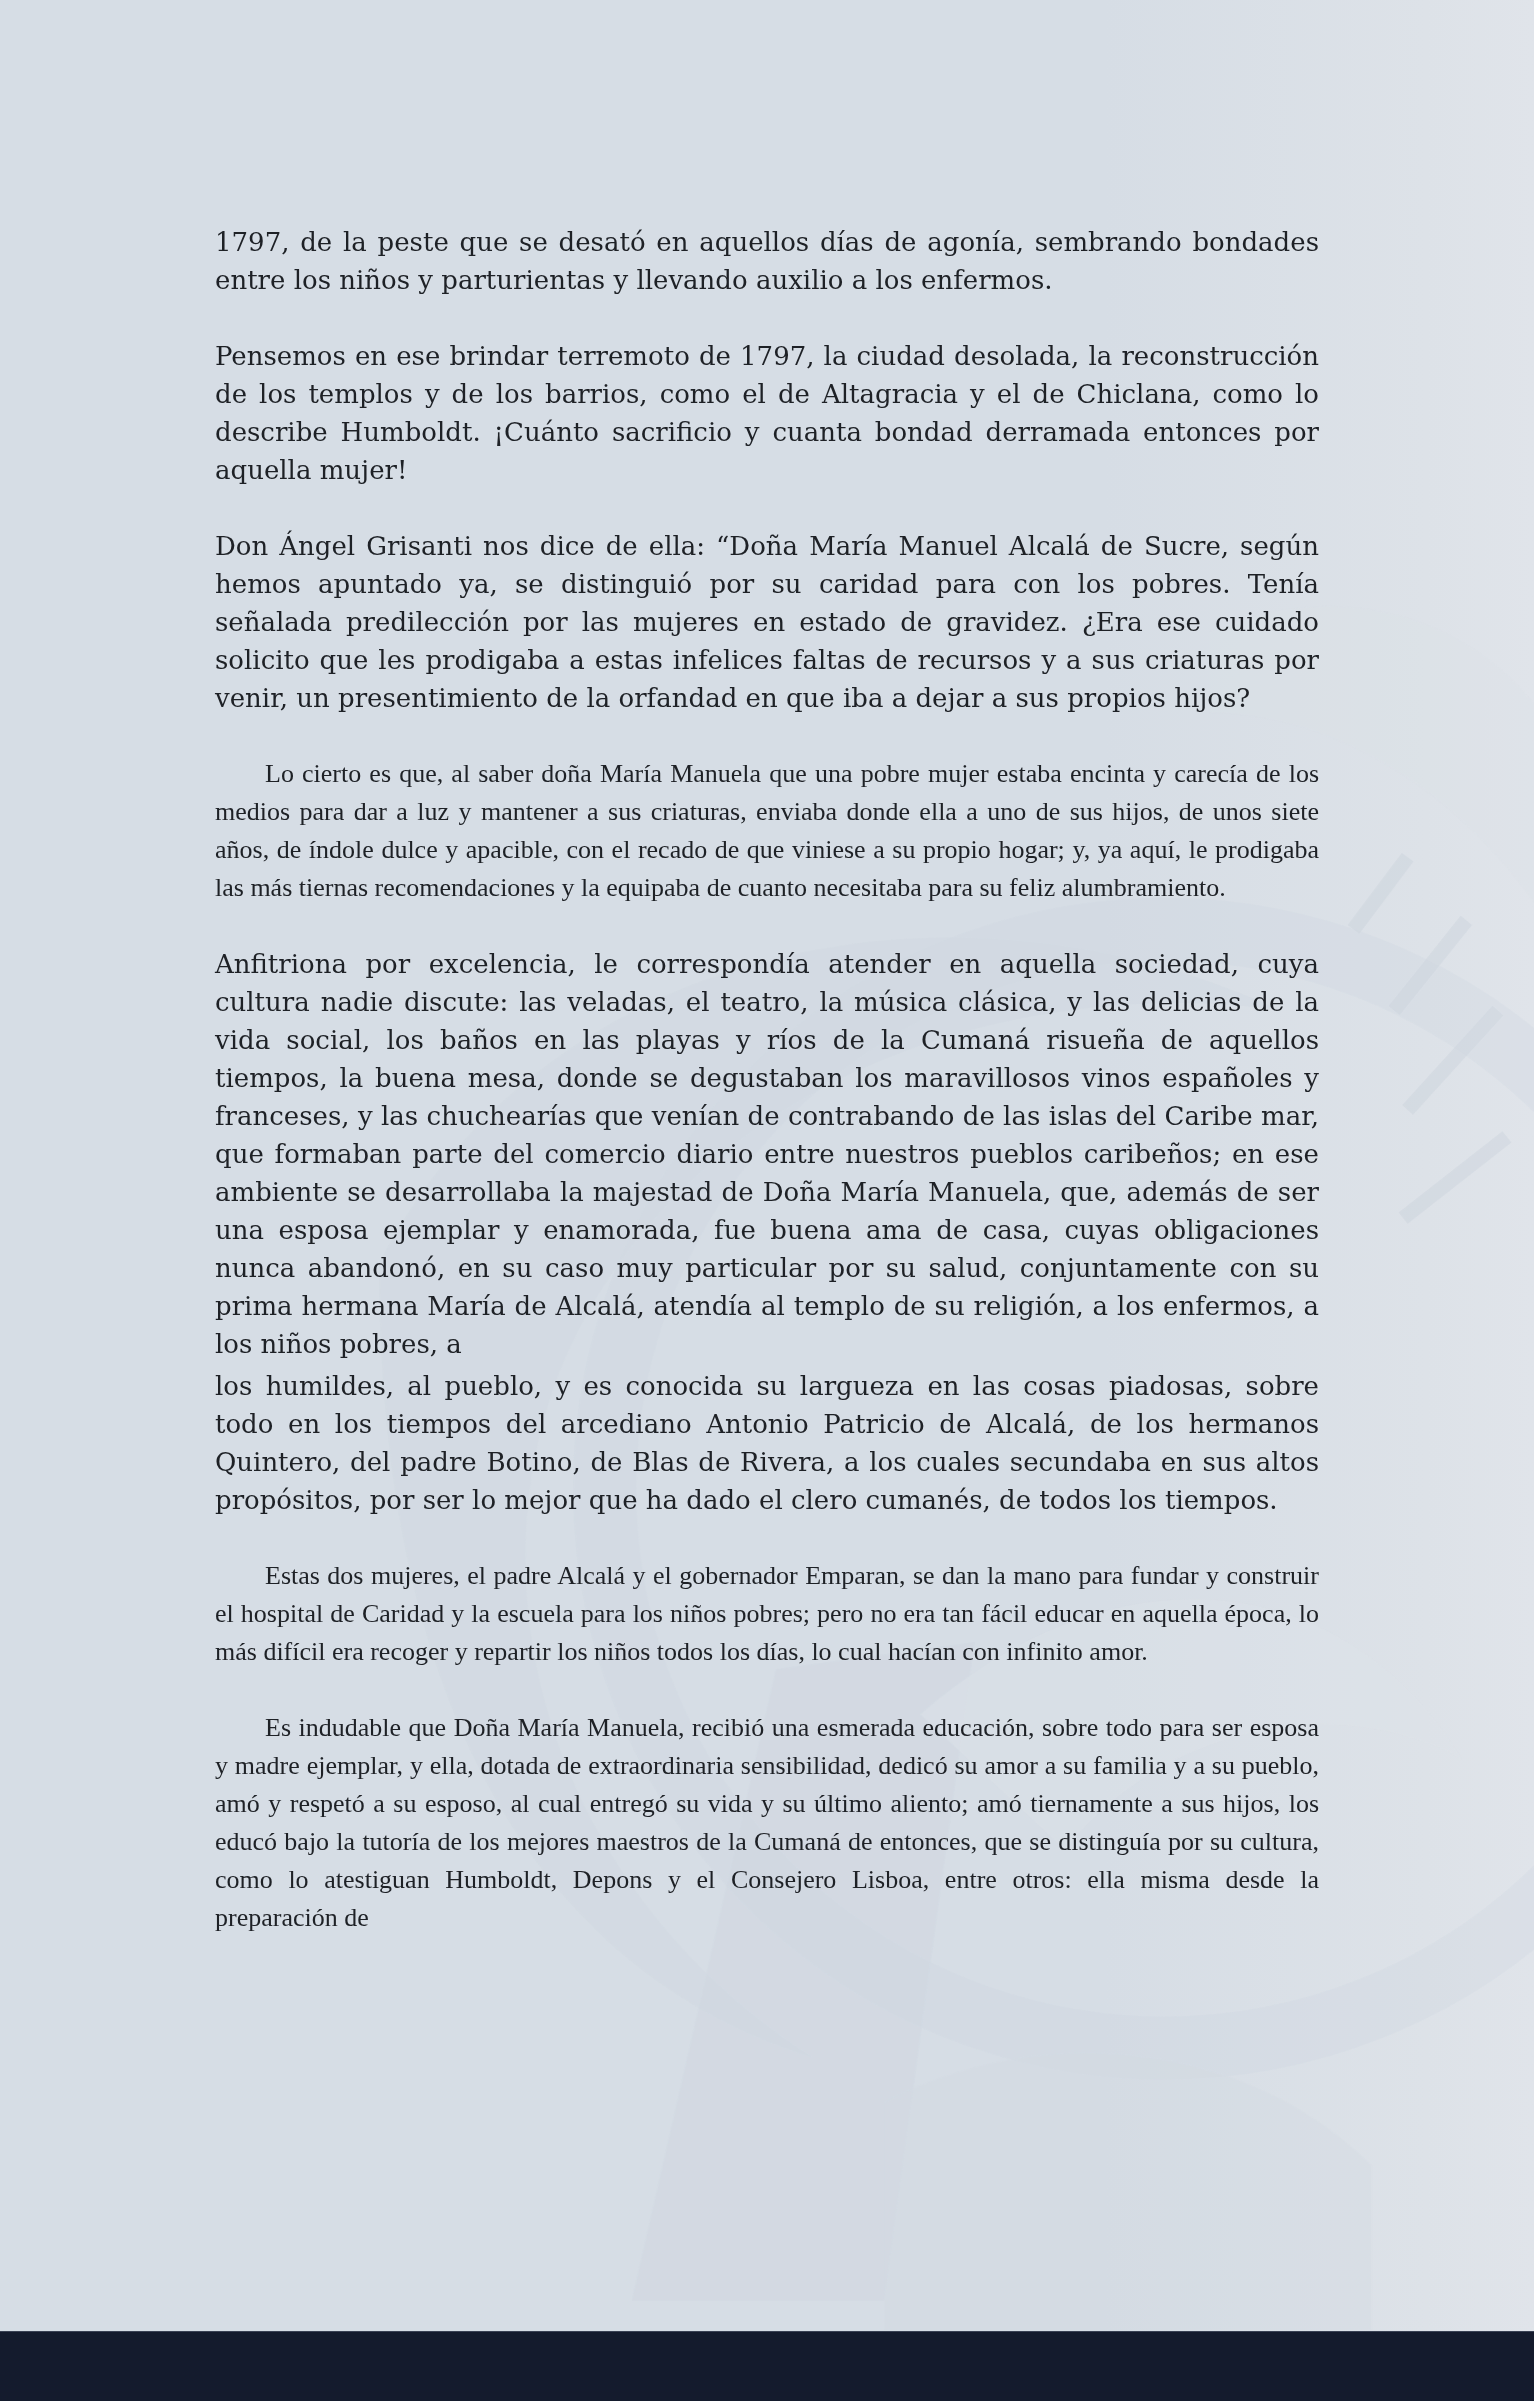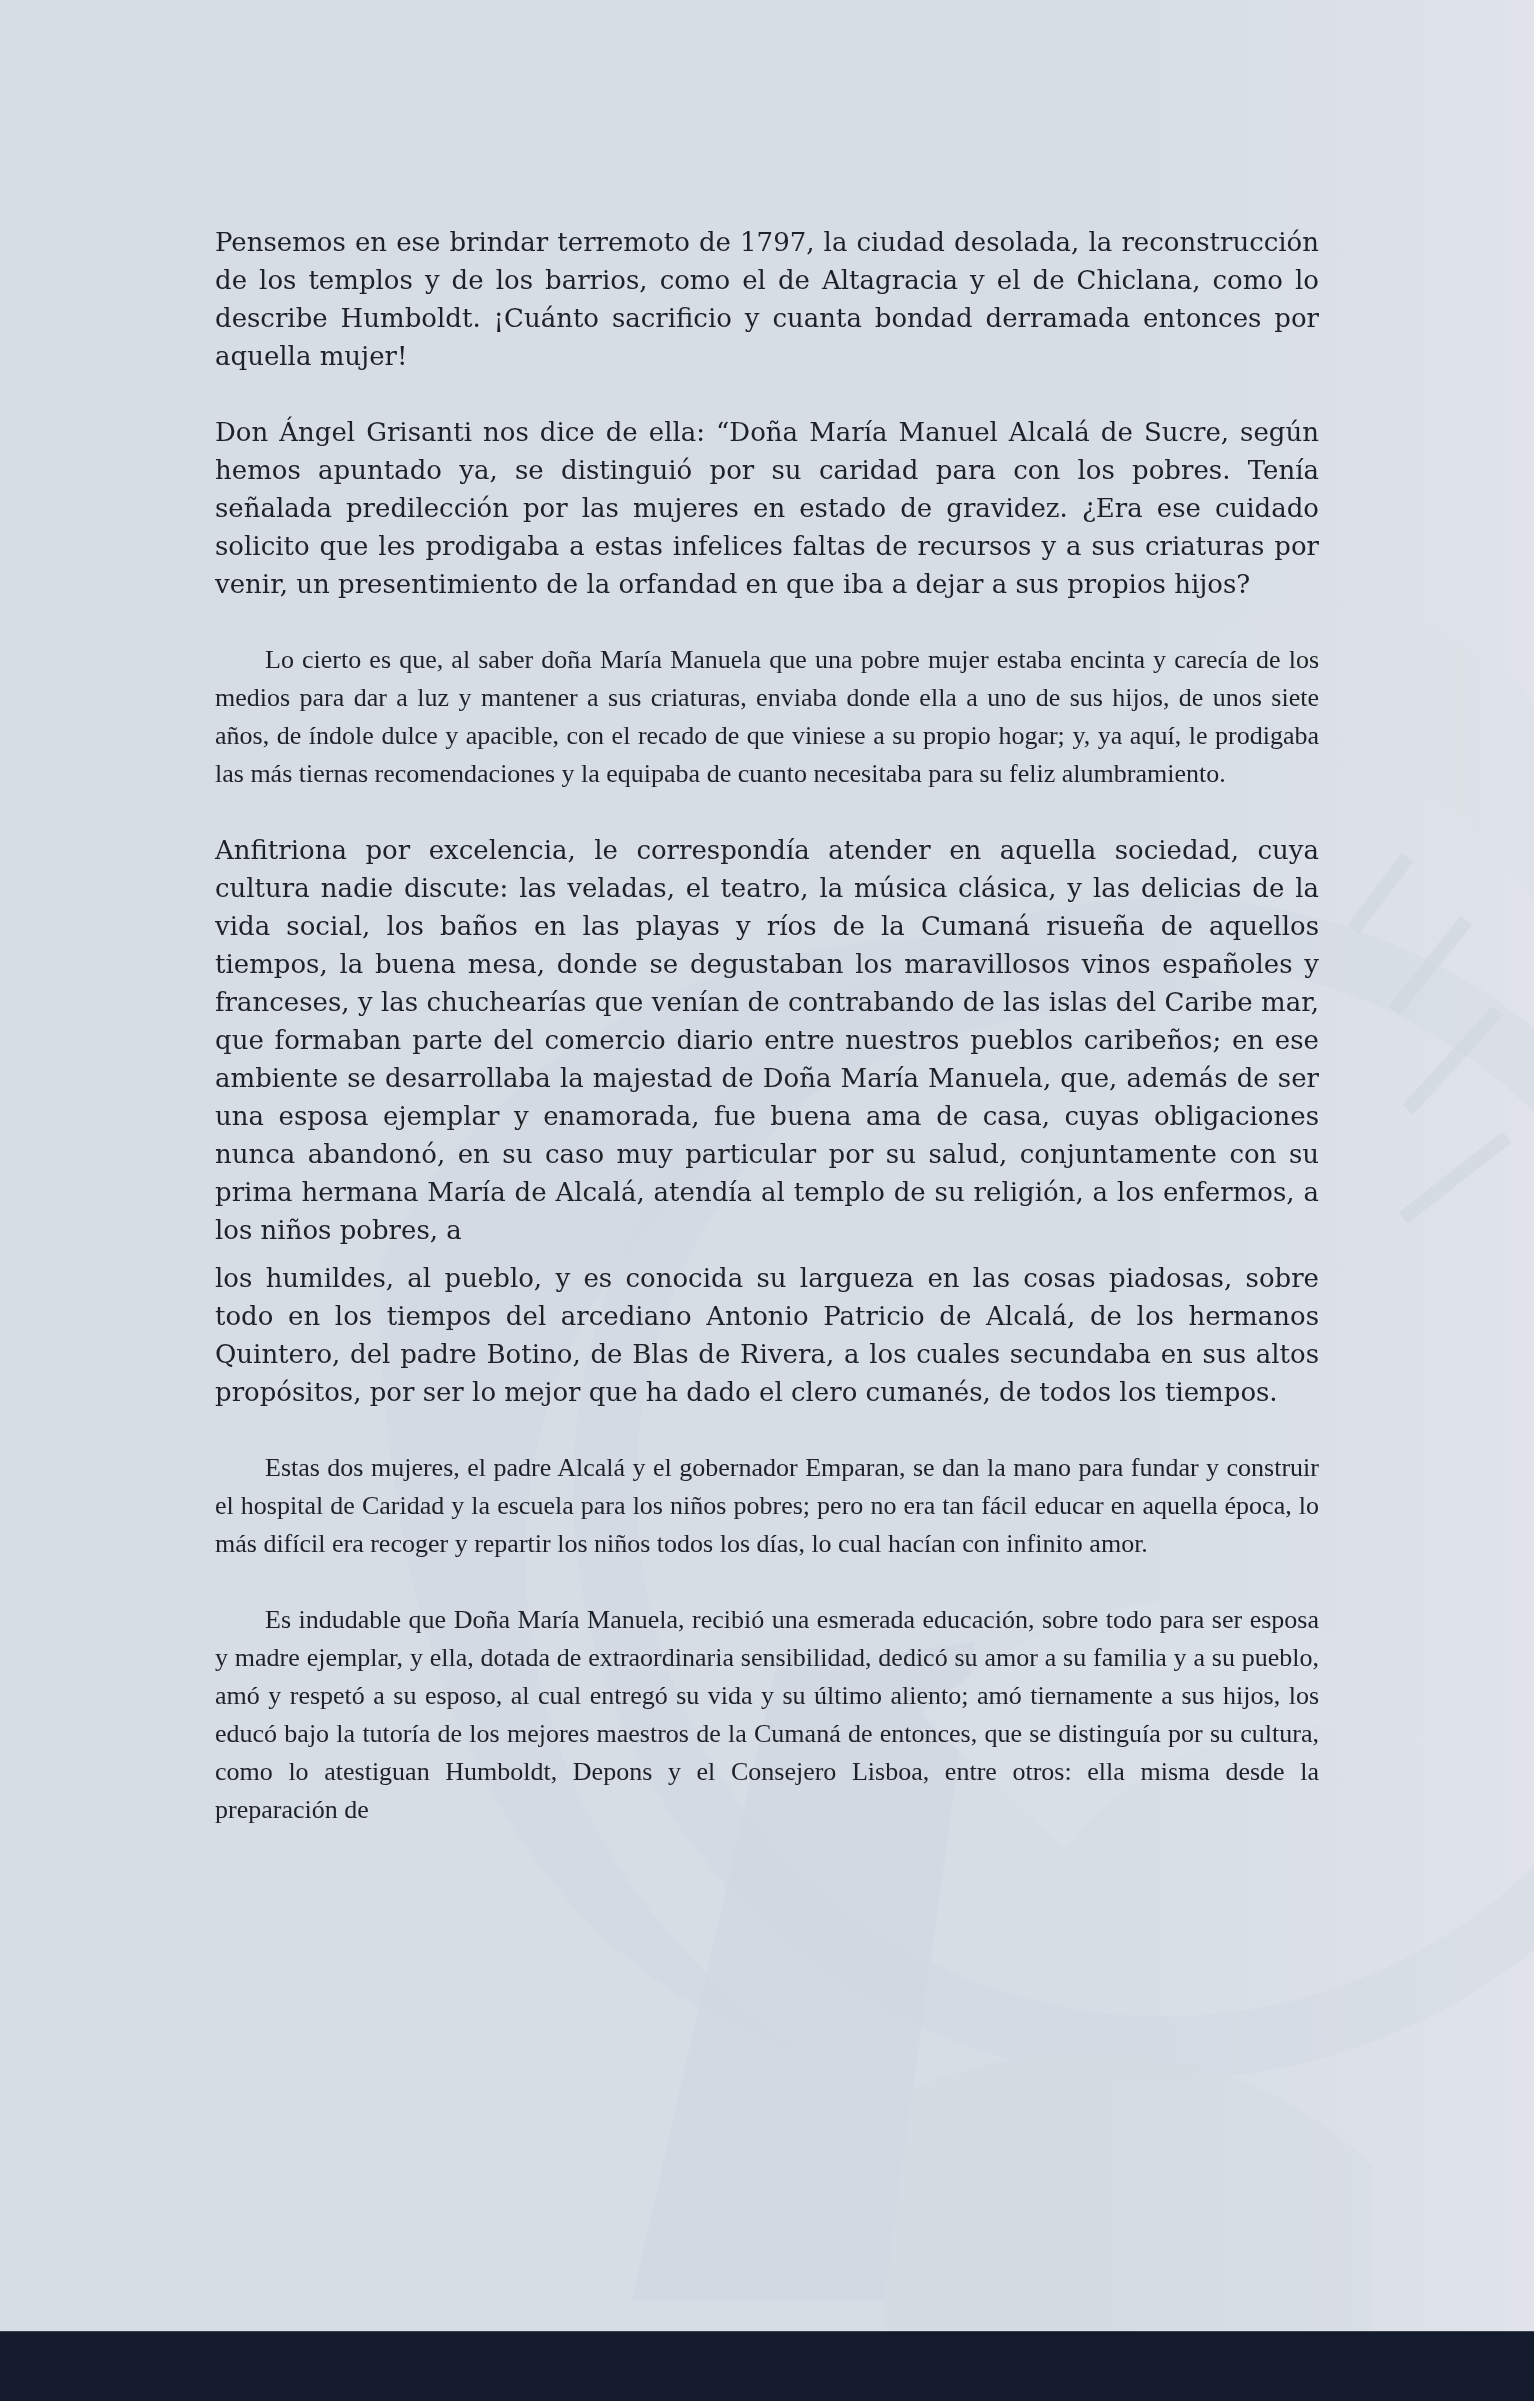--- a/index.html
+++ b/index.html
@@ -81,6 +81,7 @@
   </svg>
 
   <div class="text-column">
+    <p>1797, de la peste que se desató en aquellos días de agonía, sembrando bondades entre los niños y parturientas y llevando auxilio a los enfermos.</p>
     <p>Pensemos en ese brindar terremoto de 1797, la ciudad desolada, la reconstrucción de los templos y de los barrios, como el de Altagracia y el de Chiclana, como lo describe Humboldt. ¡Cuánto sacrificio y cuanta bondad derramada entonces por aquella mujer!</p>
     <p>Don Ángel Grisanti nos dice de ella: “Doña María Manuel Alcalá de Sucre, según hemos apuntado ya, se distinguió por su caridad para con los pobres. Tenía señalada predilección por las mujeres en estado de gravidez. ¿Era ese cuidado solicito que les prodigaba a estas infelices faltas de recursos y a sus criaturas por venir, un presentimiento de la orfandad en que iba a dejar a sus propios hijos?</p>
     <p class="indent">Lo cierto es que, al saber doña María Manuela que una pobre mujer estaba encinta y carecía de los medios para dar a luz y mantener a sus criaturas, enviaba donde ella a uno de sus hijos, de unos siete años, de índole dulce y apacible, con el recado de que viniese a su propio hogar; y, ya aquí, le prodigaba las más tiernas recomendaciones y la equipaba de cuanto necesitaba para su feliz alumbramiento.</p>

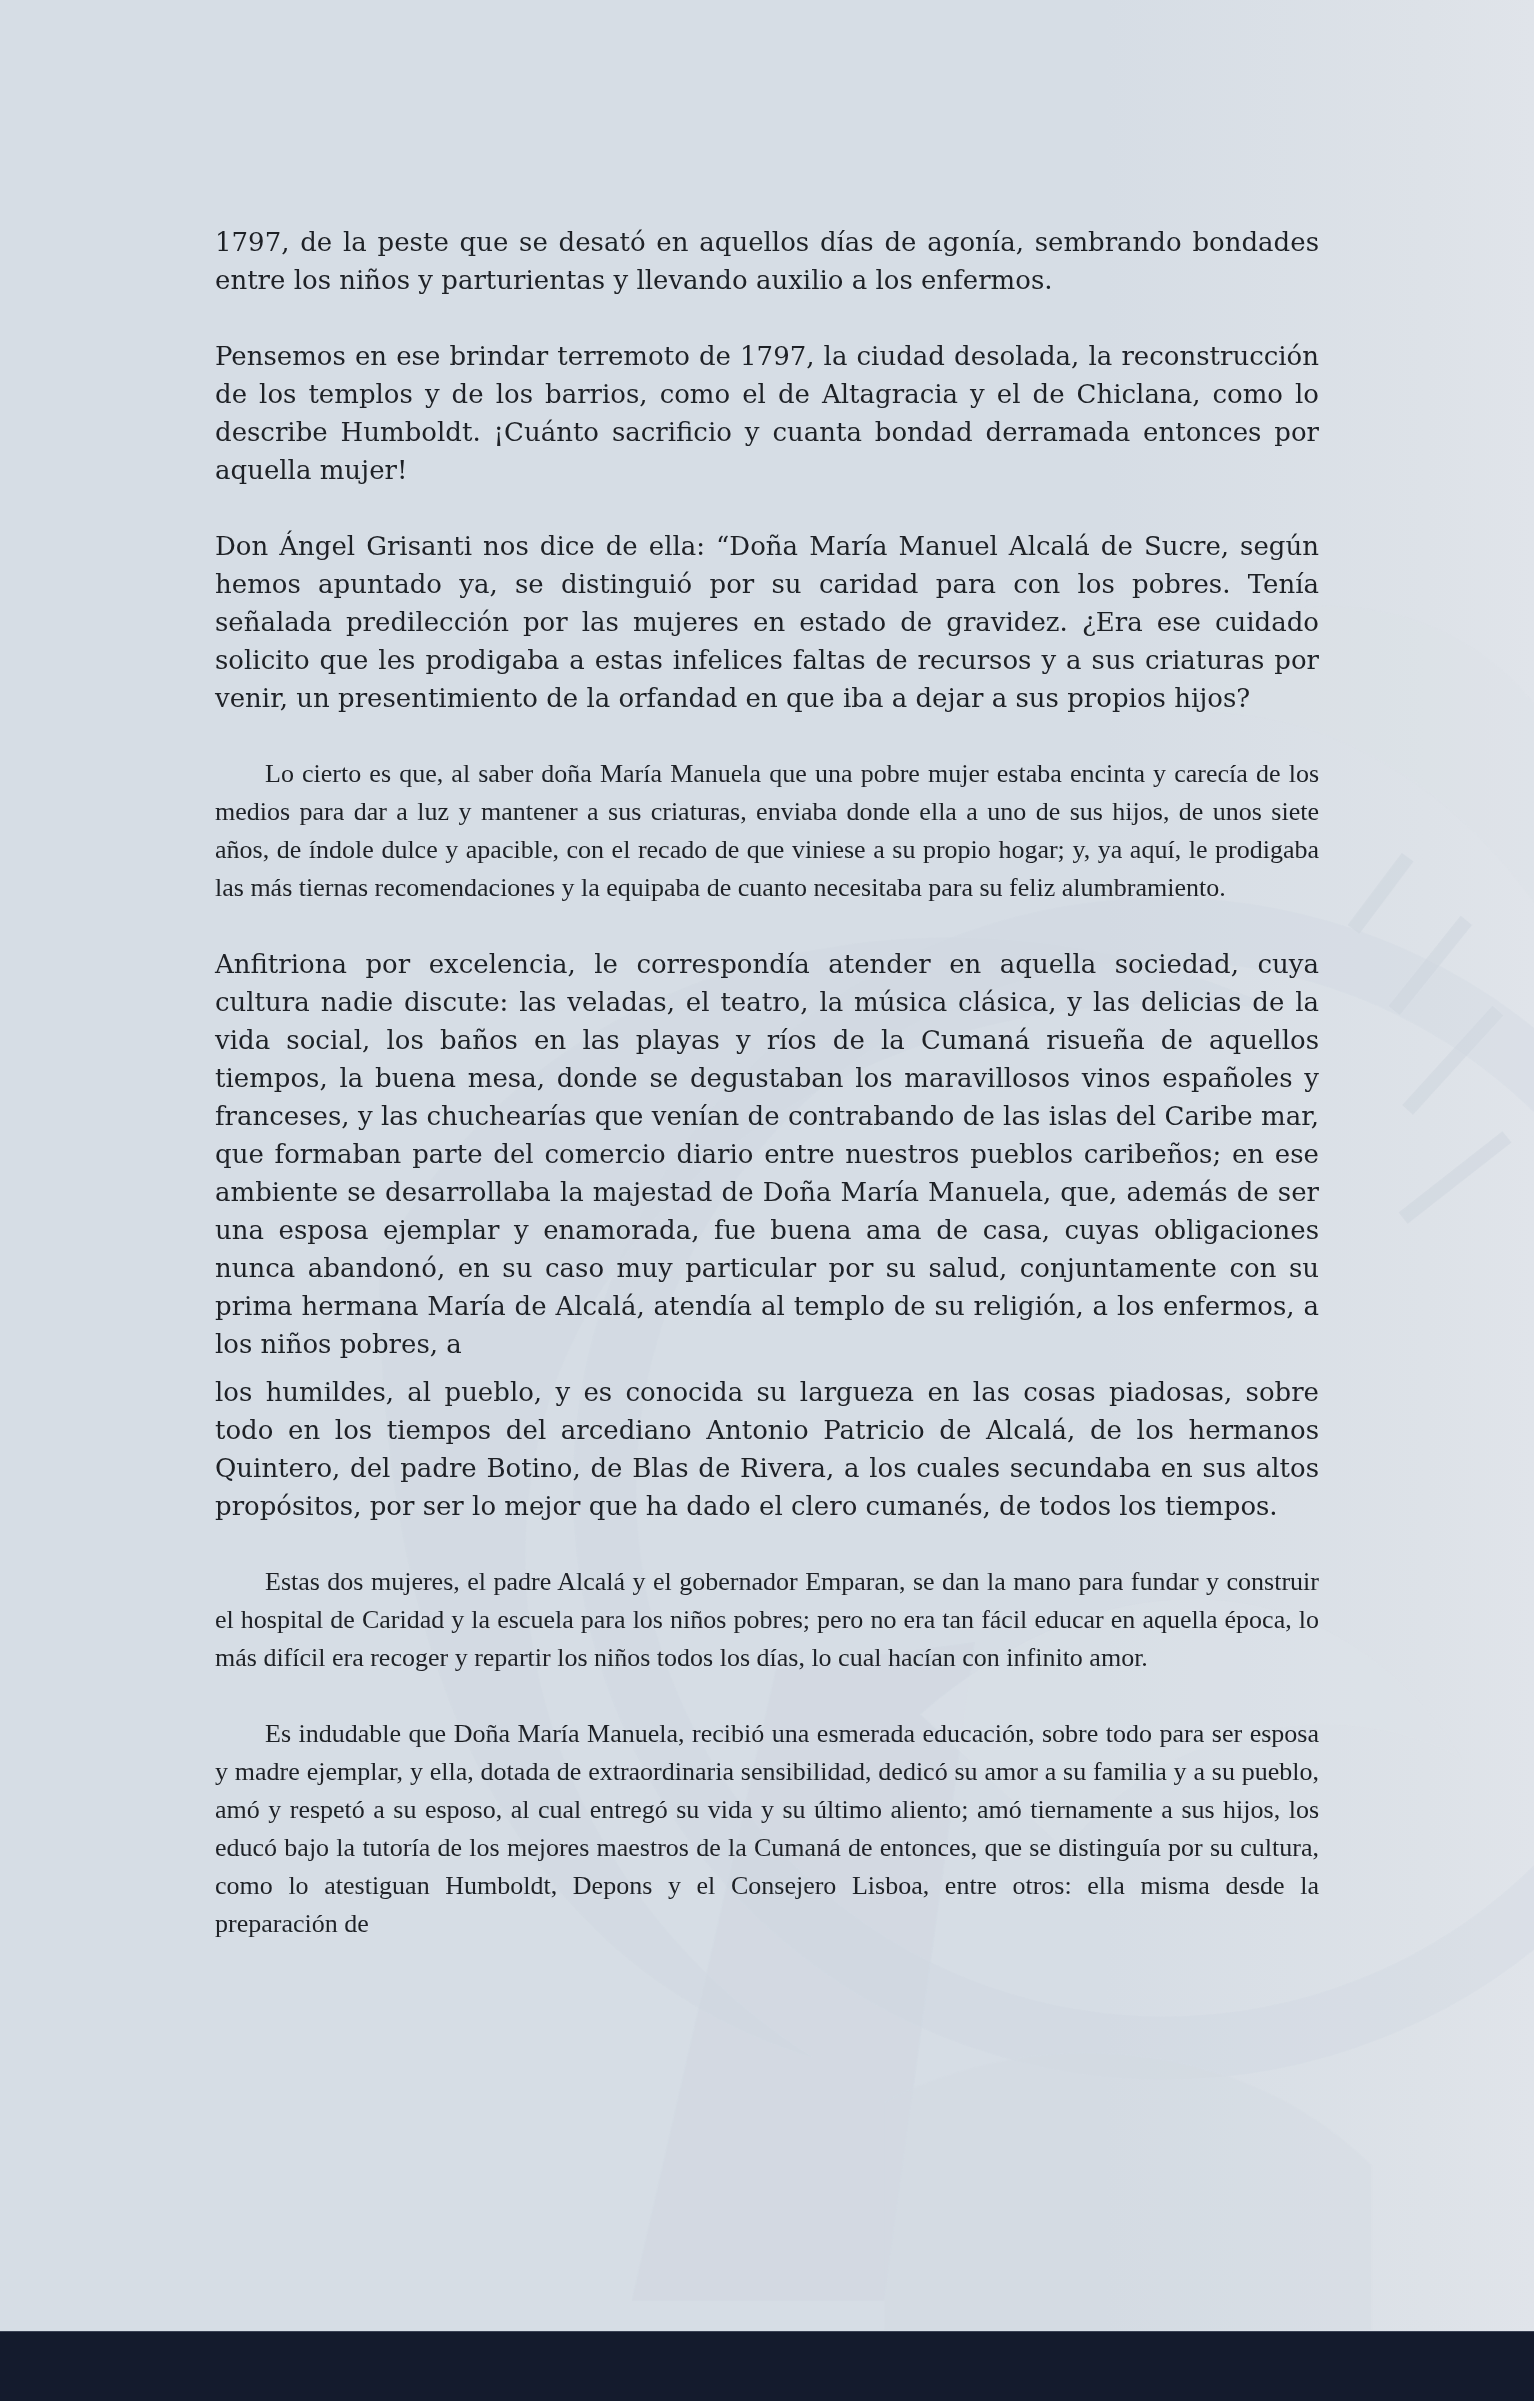--- a/index.html
+++ b/index.html
@@ -45,7 +45,7 @@
     font-family: Liberation Serif, serif;
   }
   .text-column p.no-gap {
-    margin-bottom: 10px;
+    margin-bottom: 4px;
   }
   .footer-bar {
     position: absolute;

